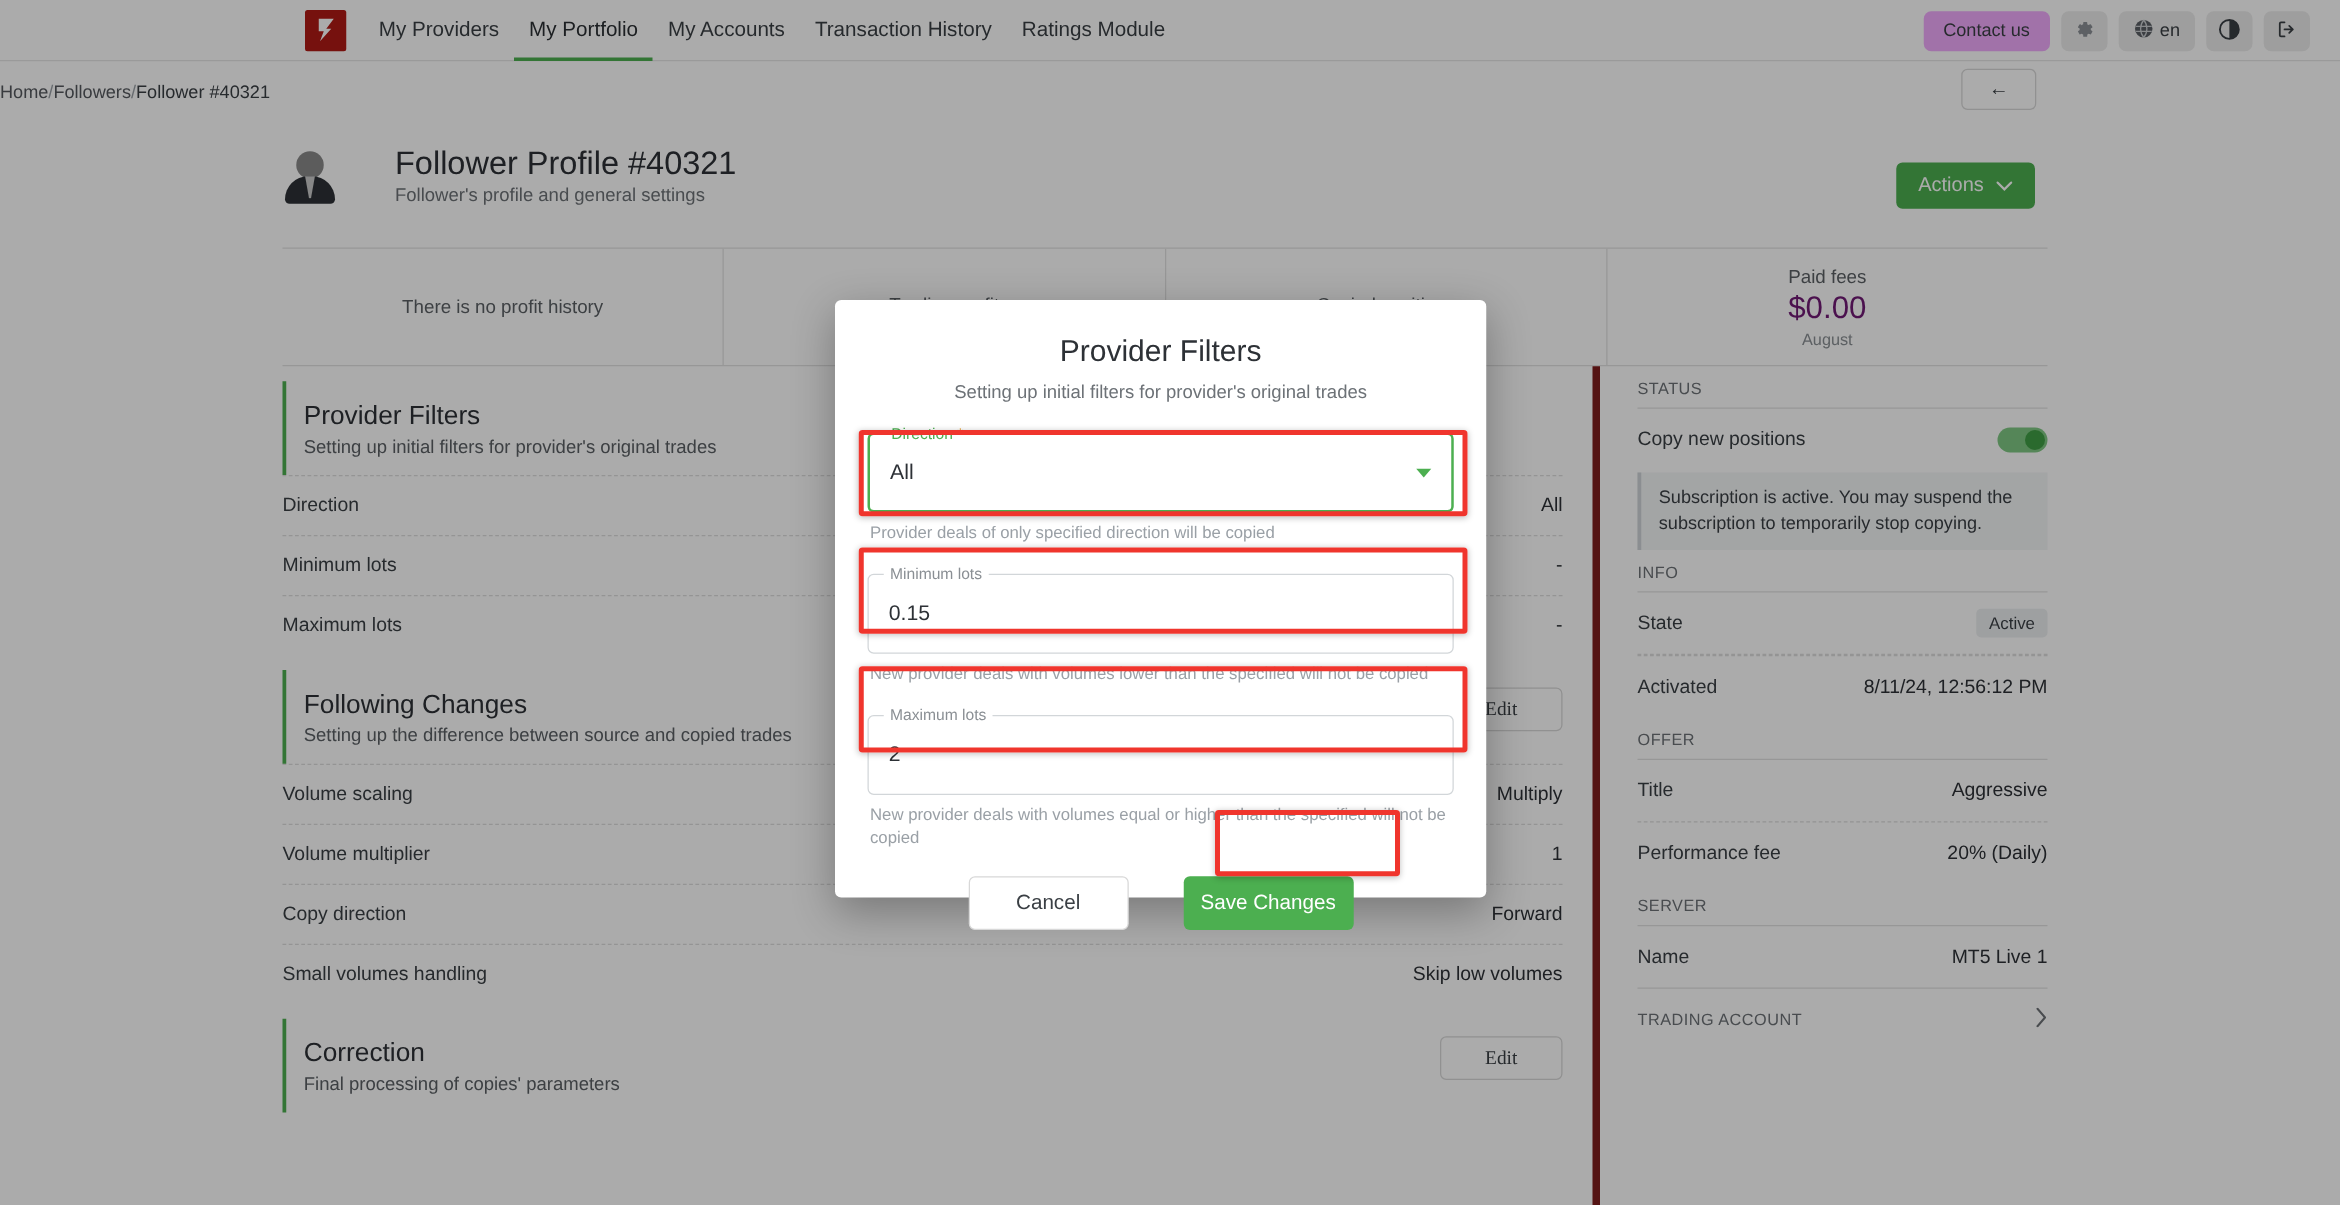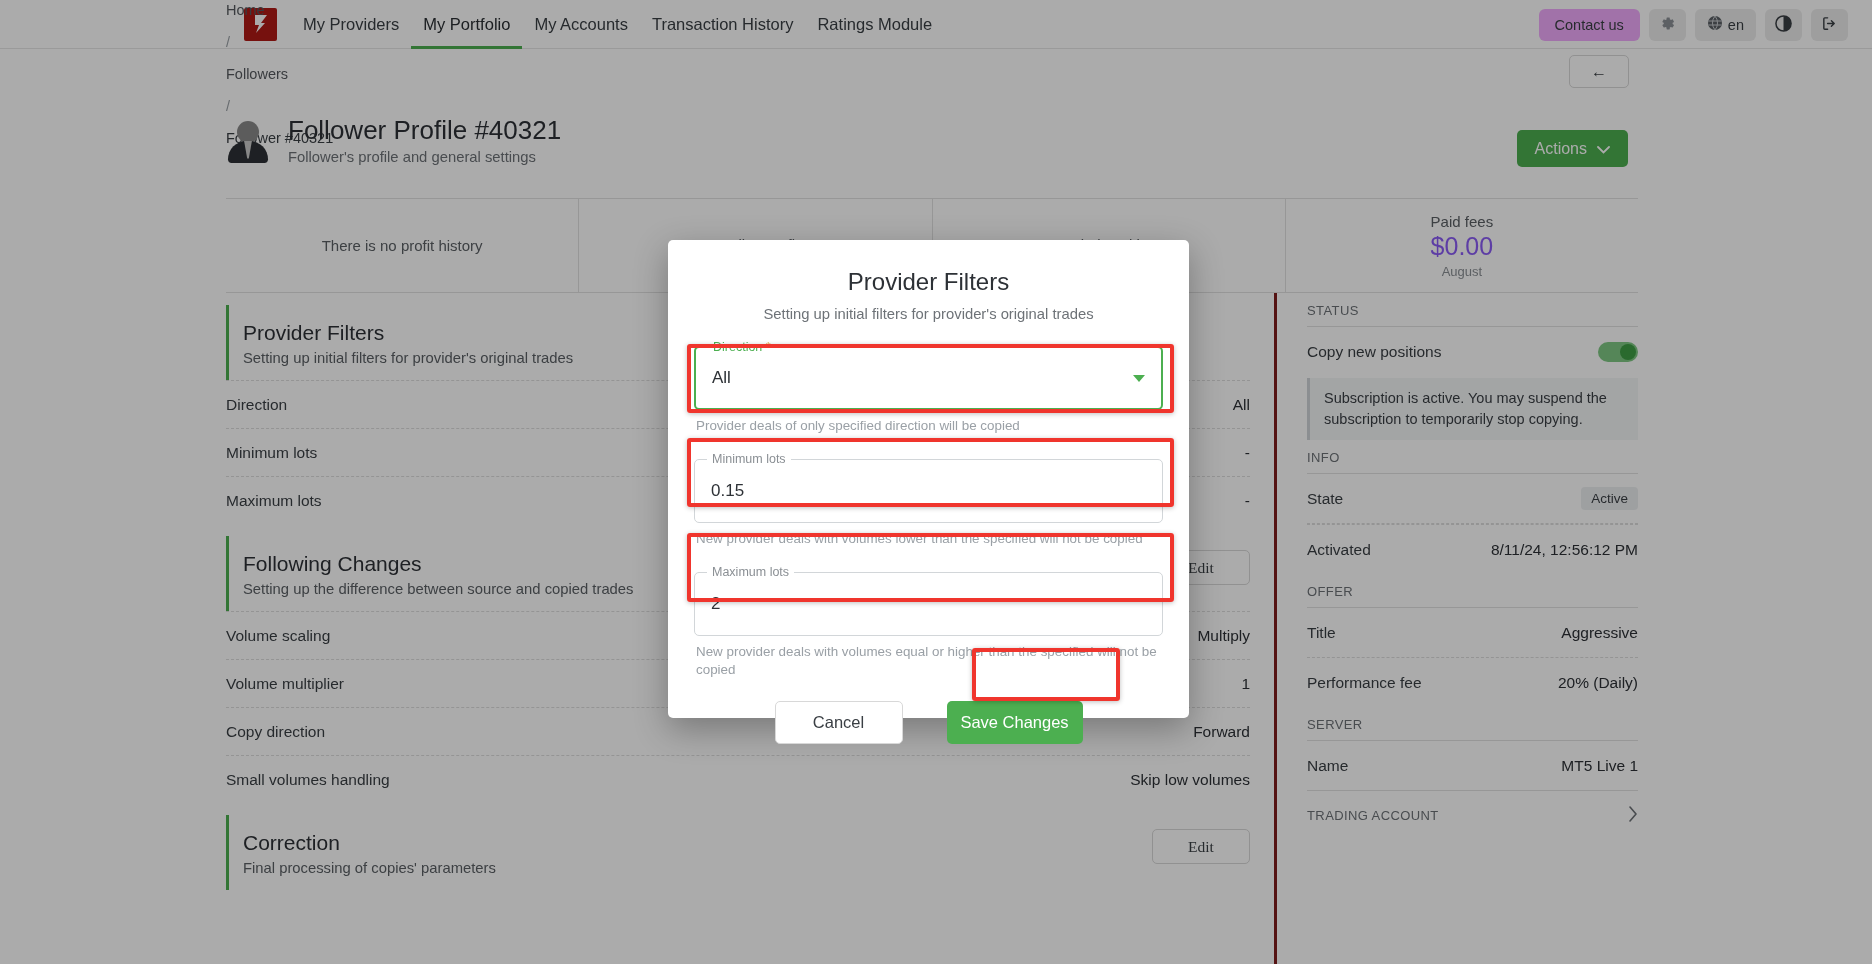--- a/index.html
+++ b/index.html
@@ -72,7 +72,7 @@
     position: absolute; top: 49px; left: 0; width: 1872px; height: 50px;
     display: flex; align-items: center;
   }
-  .crumbs { margin-left: 226px; font-size: 14.5px; color: #55595e; display: flex; gap: 16px; flex-direction: column; }
+  .crumbs { font-size: 14.5px; color: #55595e; display: flex; gap: 0; }
   .crumbs a { color: #55595e; text-decoration: none; cursor: pointer; }
   .crumbs .sep { color: #9aa0a6; }
   .crumbs .cur { color: #3a3f44; }

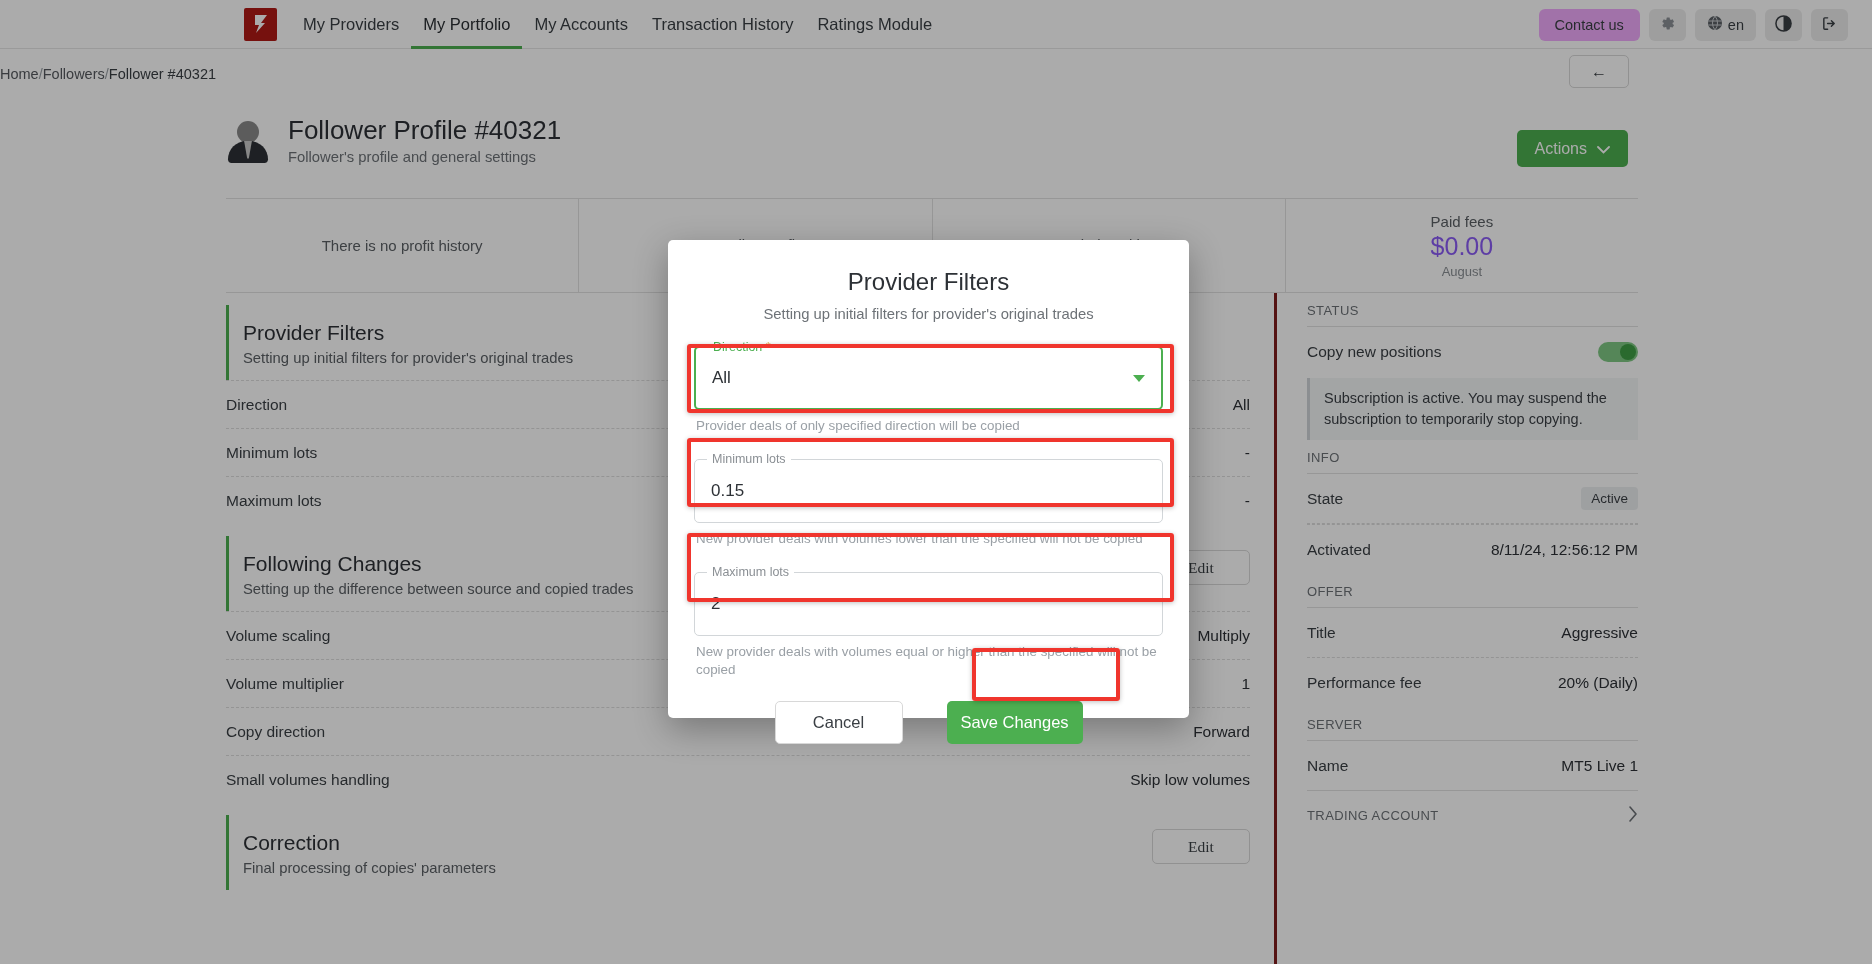--- a/index.html
+++ b/index.html
@@ -86,7 +86,7 @@
   
   .profile-head {
     position: absolute; top: 108px; left: 226px; width: 1412px; height: 65px;
-    display: flex; align-items: center;
+    display: flex; align-items: center; gap: 28px;
   }
   .avatar { width: 44px; height: 44px; position: relative; margin-right: 18px; flex: 0 0 44px;}
   .avatar .head { position:absolute; left: 11px; top: 2px; width: 22px; height: 22px; border-radius: 50%; background: #8a8a8a; }

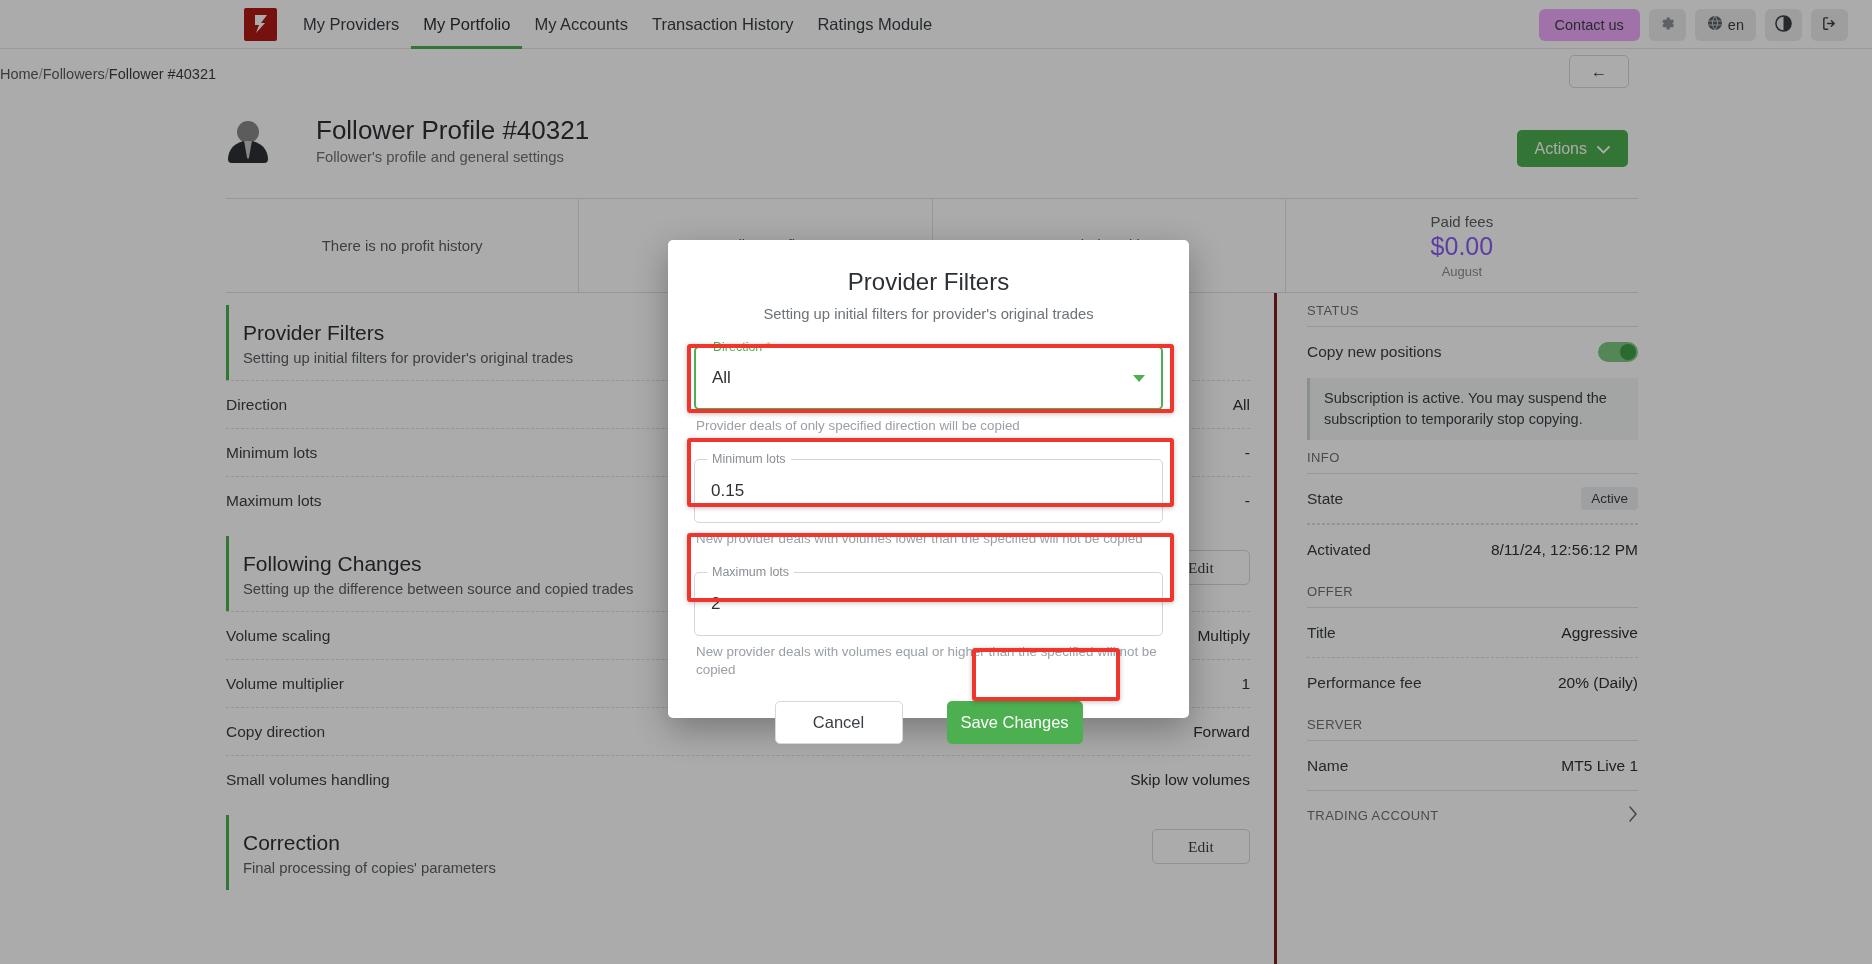--- a/index.html
+++ b/index.html
@@ -114,7 +114,7 @@
   }
   .stat-cell:last-child { border-right: none; }
   .stat-label { font-size: 15px; color: #5b6065; }
-  .stat-value { font-size: 25px; color: #8b5cf6; margin-top: 2px; }
+  .stat-value { font-size: 25px; color: #701a75; margin-top: 2px; }
   .stat-note { font-size: 13px; color: #8a8f94; margin-top: 3px; }
   .stat-empty { font-size: 15px; color: #5b6065; }
 

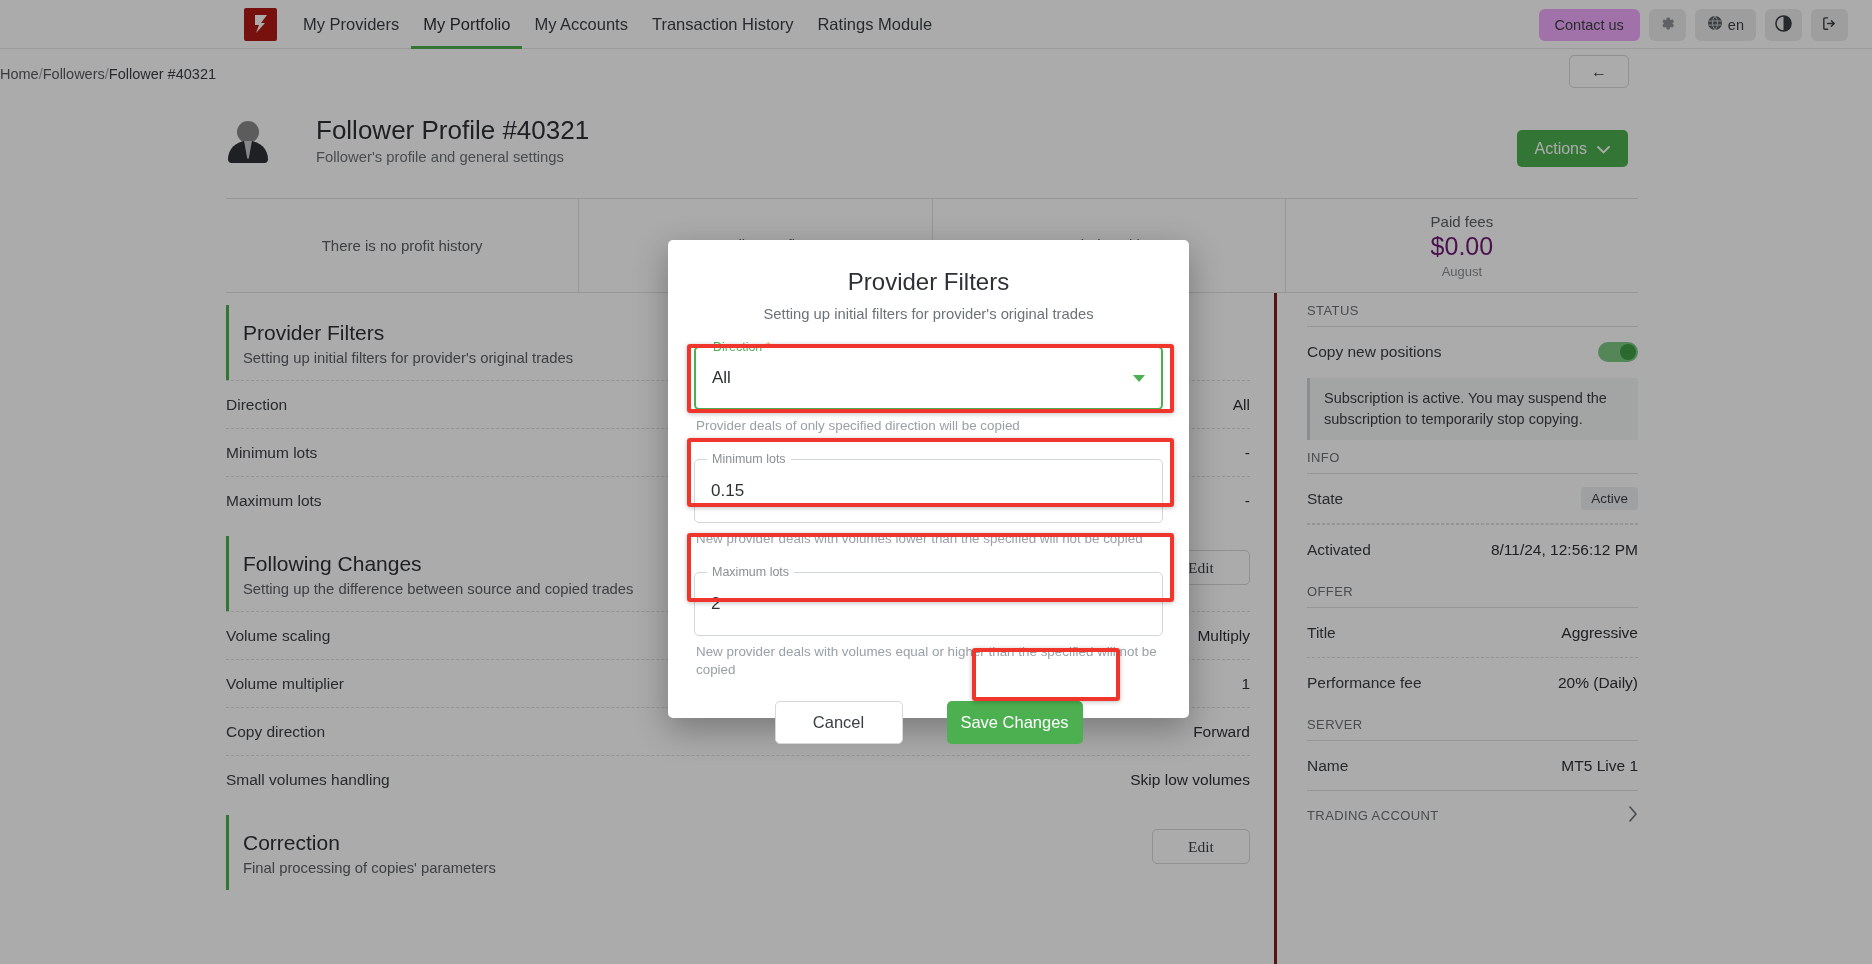--- a/index.html
+++ b/index.html
@@ -121,7 +121,7 @@
   
   .body-wrap { position: absolute; top: 293px; left: 226px; width: 1412px; height: 671px; display: flex; }
   .col-left { width: 1048px; padding-right: 24px; }
-  .col-right { width: 364px; border-left: 3px solid #7f1d1d; padding-left: 30px; }
+  .col-right { width: 364px; border-left: 6px solid #7f1d1d; padding-left: 30px; }
 
   .sect-head { padding: 16px 0 14px 14px; border-left: 3px solid #4caf50; margin-top: 12px; }
   .sect-title { font-size: 21px; color: #2d3136; }

